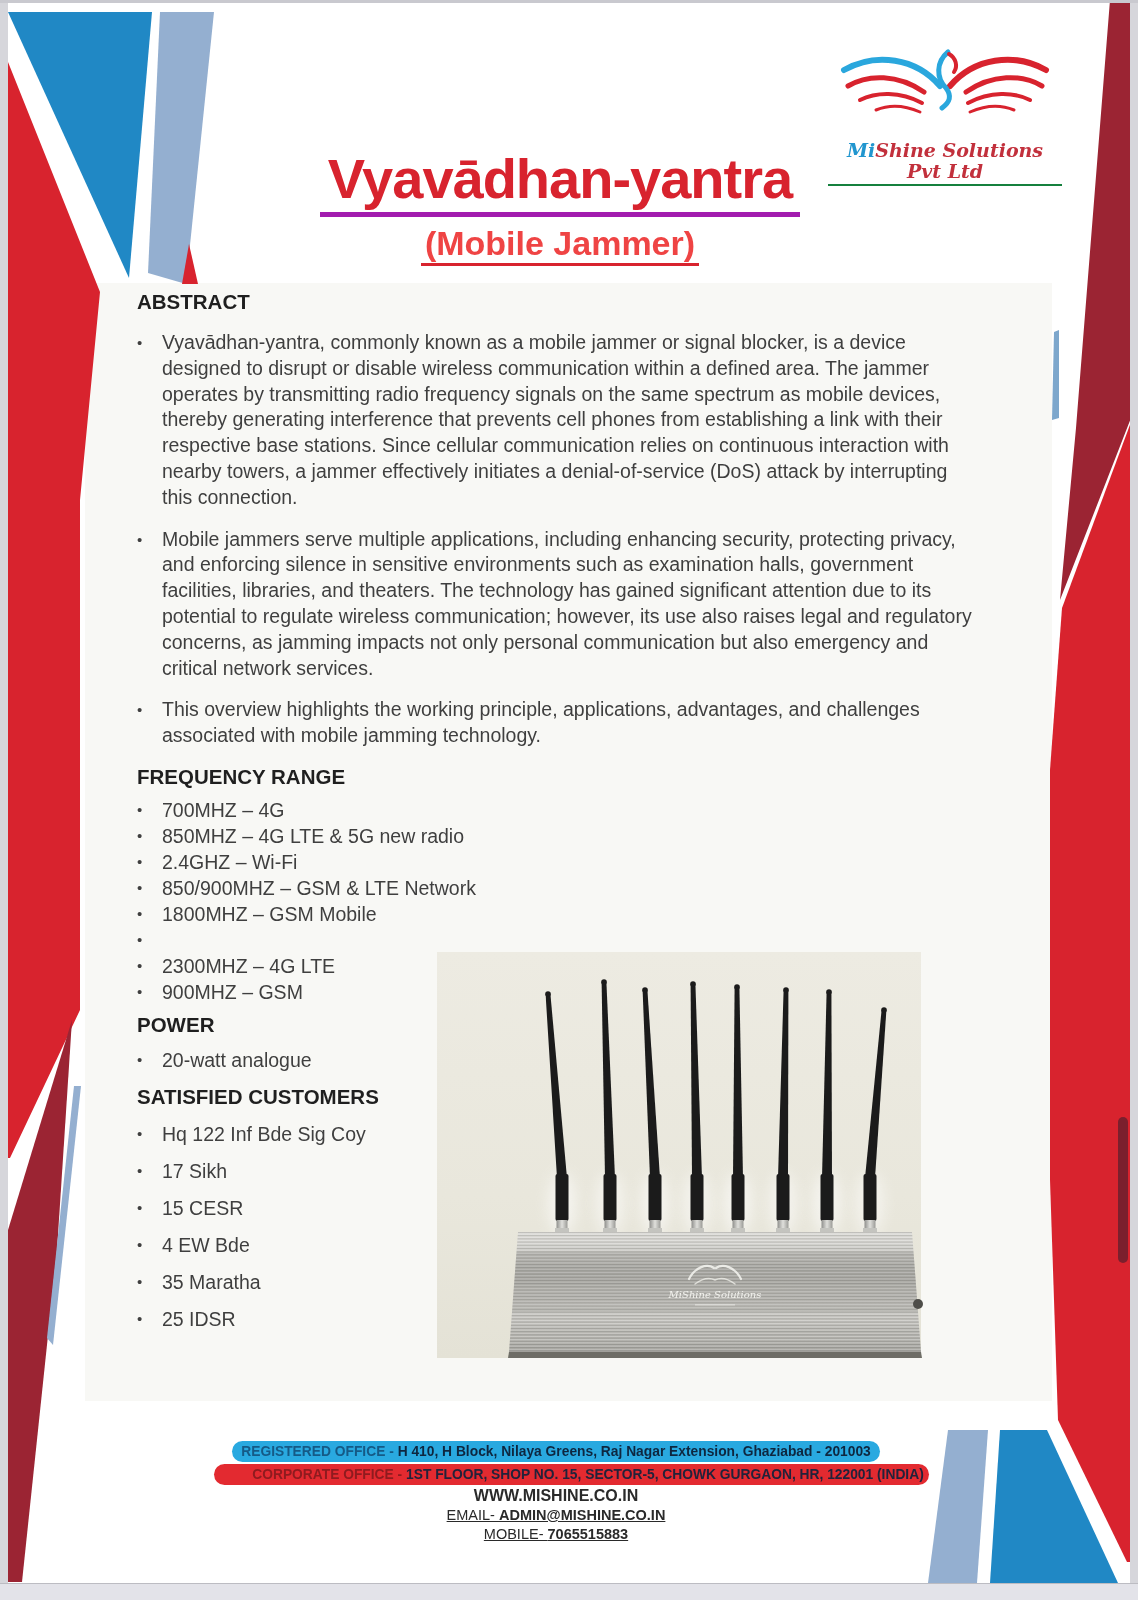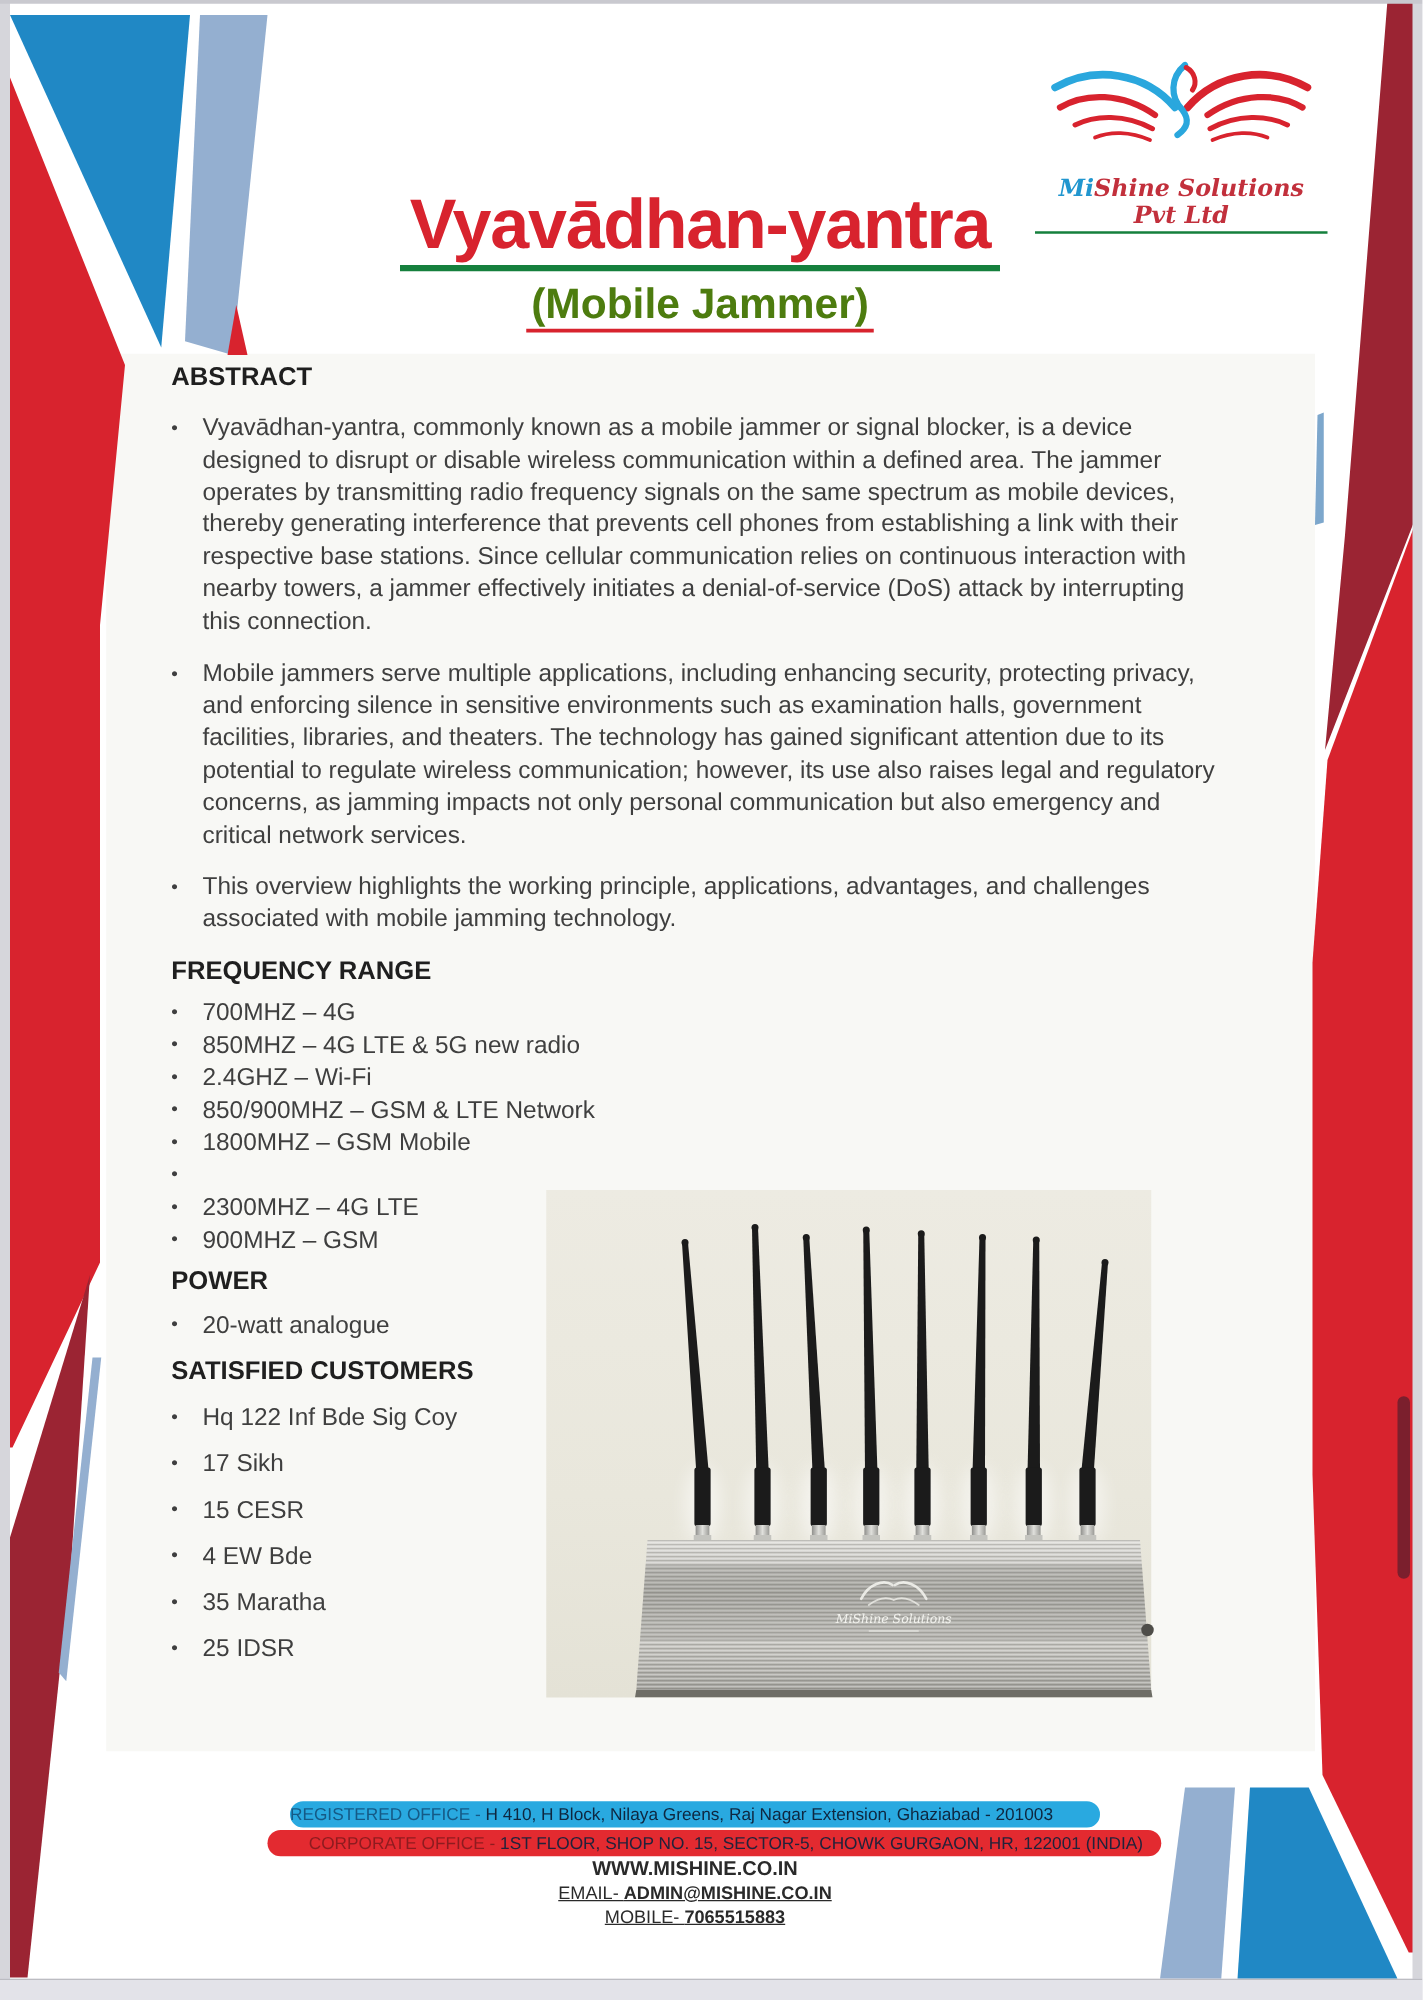--- a/index.html
+++ b/index.html
@@ -21,7 +21,7 @@
   
   .title-wrap{position:absolute;left:180px;top:150px;width:760px;text-align:center;}
   .title{display:inline-block;color:#d8232e;font-size:56px;font-weight:700;letter-spacing:-1px;
-         border-bottom:5px solid #15803d;padding:0 8px 3px;line-height:1.05;}
+         border-bottom:5px solid #a21caf;padding:0 8px 3px;line-height:1.05;}
   .subtitle{display:inline-block;margin-top:9px;color:#4d7c0f;font-size:34px;font-weight:700;
             border-bottom:3px solid #d8232e;padding:0 4px 2px;line-height:1.05;}
   

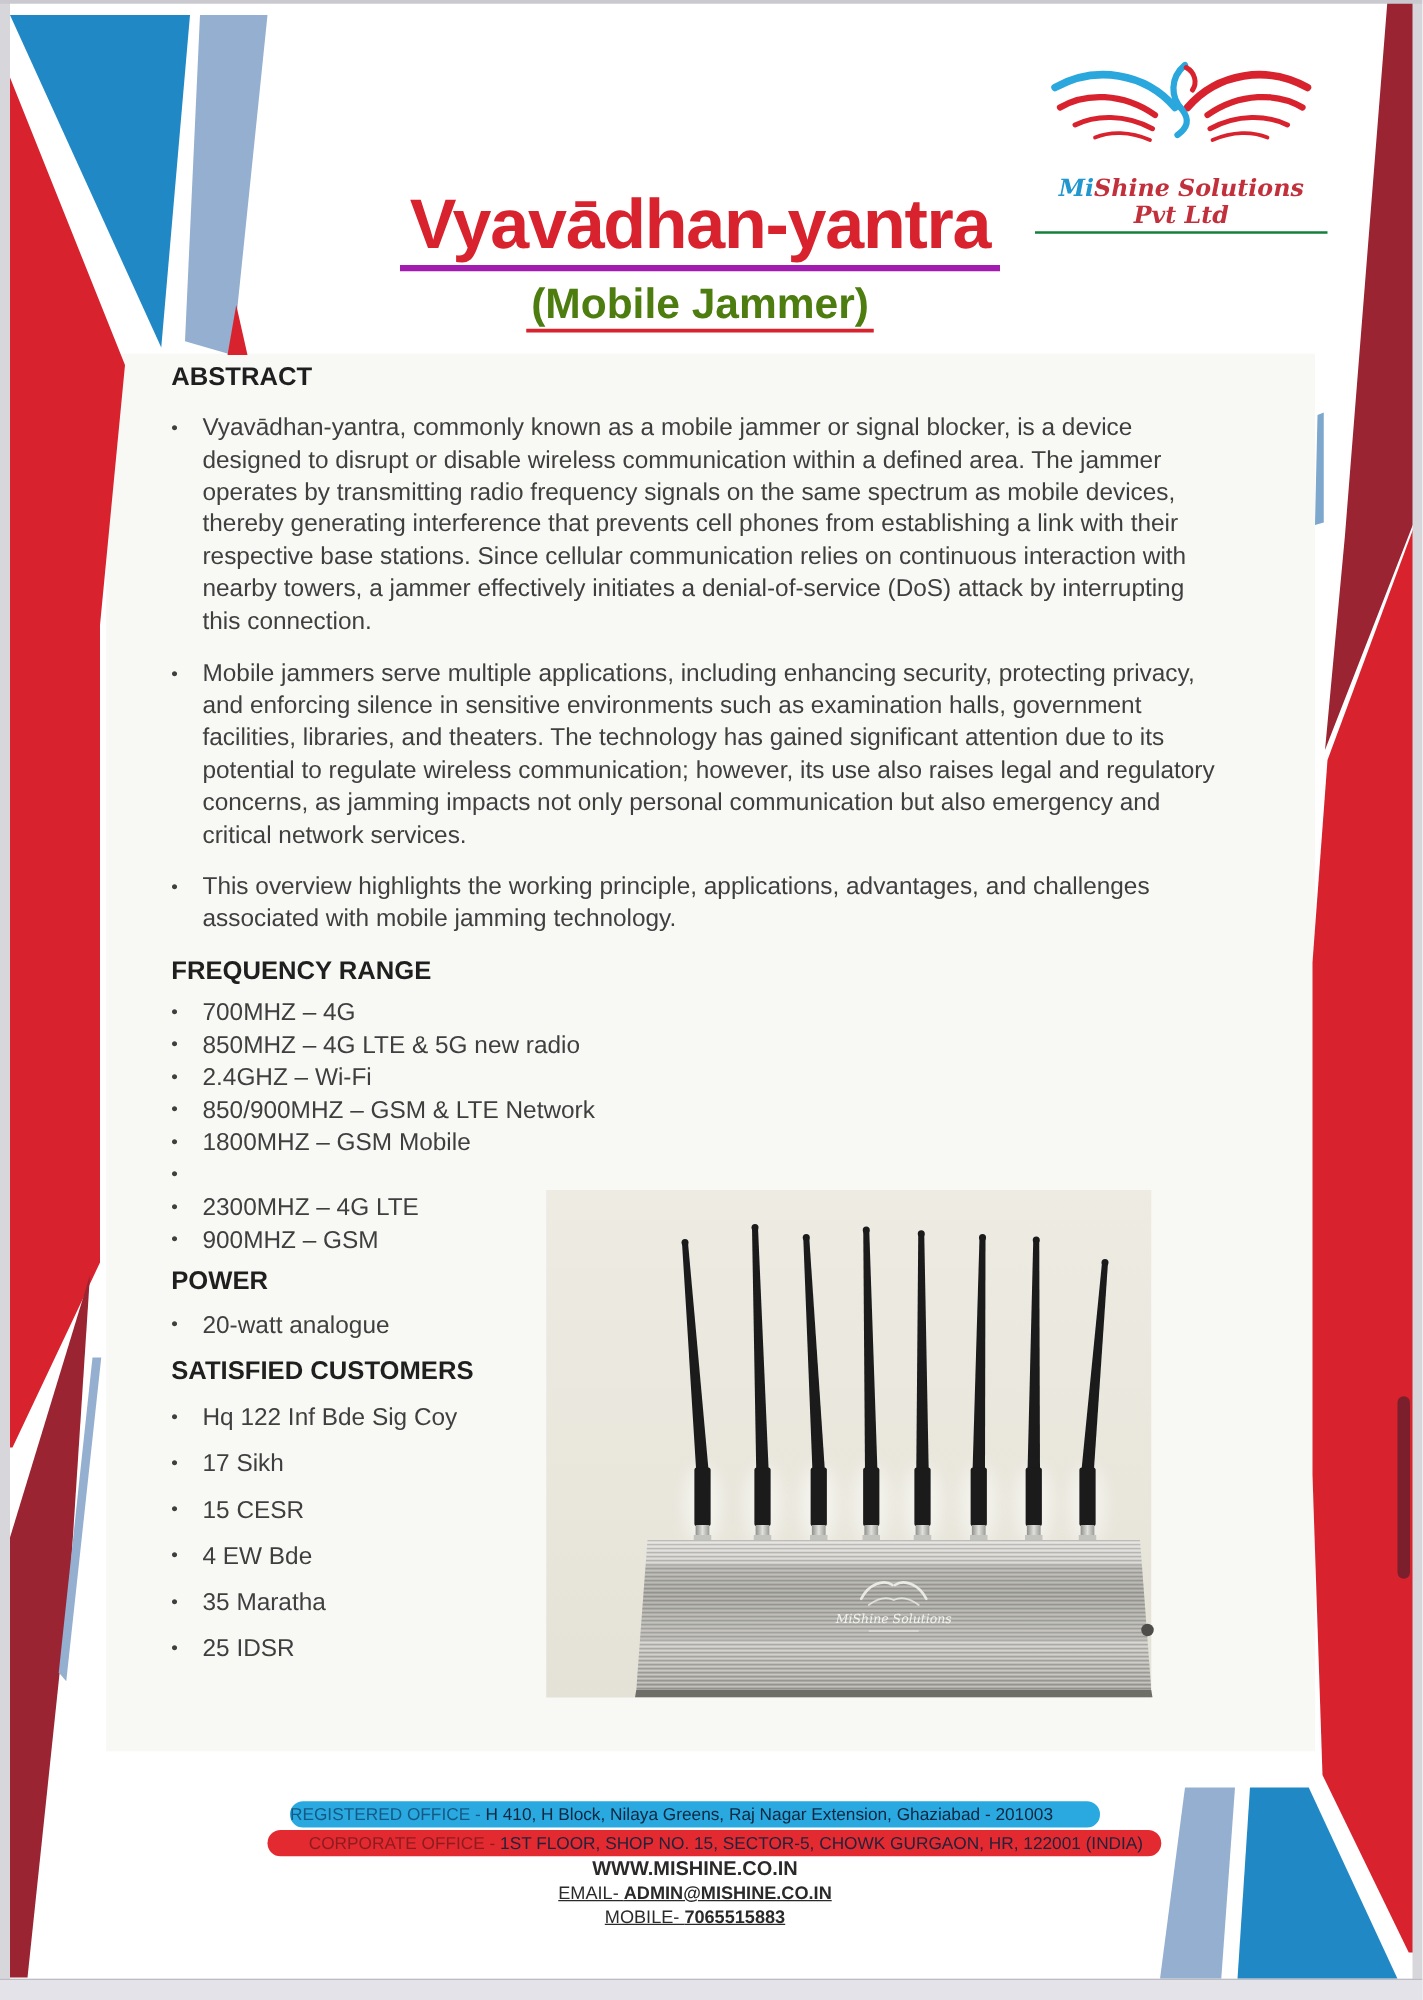--- a/index.html
+++ b/index.html
@@ -22,7 +22,7 @@
   .title-wrap{position:absolute;left:180px;top:150px;width:760px;text-align:center;}
   .title{display:inline-block;color:#d8232e;font-size:56px;font-weight:700;letter-spacing:-1px;
          border-bottom:5px solid #a21caf;padding:0 8px 3px;line-height:1.05;}
-  .subtitle{display:inline-block;margin-top:9px;color:#4d7c0f;font-size:34px;font-weight:700;
+  .subtitle{display:inline-block;margin-top:9px;color:#ef4444;font-size:34px;font-weight:700;
             border-bottom:3px solid #d8232e;padding:0 4px 2px;line-height:1.05;}
   
   .content{position:absolute;left:137px;top:290px;width:836px;color:#3f3f3f;}

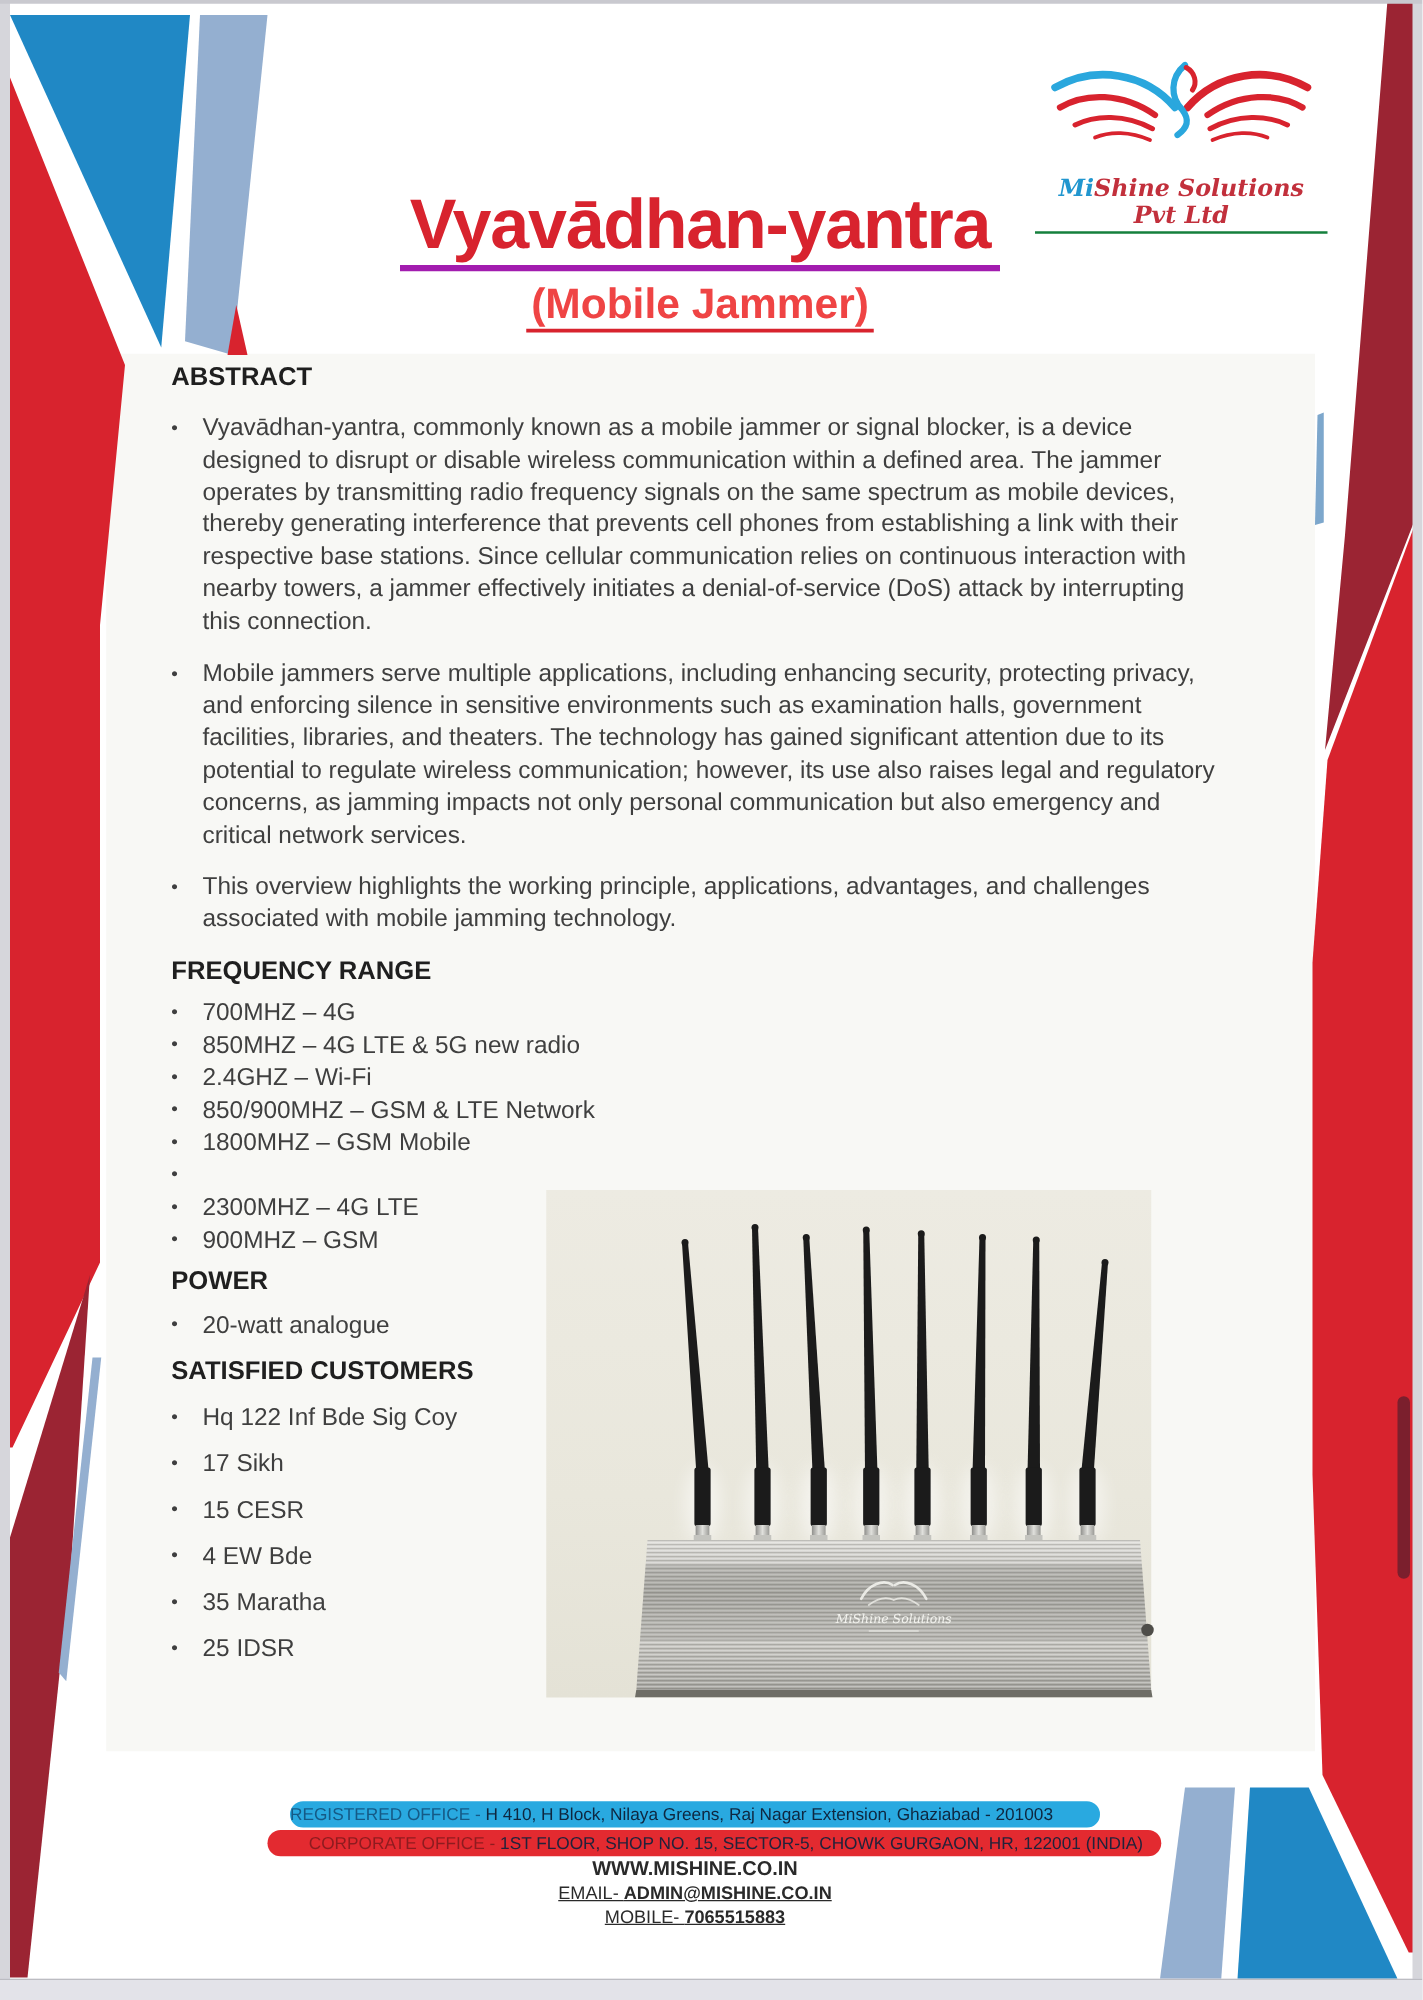--- a/index.html
+++ b/index.html
@@ -40,8 +40,8 @@
   .photo{position:absolute;left:437px;top:952px;width:484px;height:406px;
          background:linear-gradient(180deg,#edebe2 0%,#e9e7dc 60%,#e4e2d6 100%);}
   
-  .pill{position:absolute;height:21px;border-radius:11px;text-align:left;line-height:21px;
-        font-size:13.8px;font-weight:400;white-space:nowrap;overflow:hidden;}
+  .pill{position:absolute;height:21px;border-radius:11px;text-align:center;line-height:21px;
+        font-size:13.8px;font-weight:700;white-space:nowrap;overflow:hidden;}
   .pill-blue{left:232px;top:1441px;width:648px;background:#29a9e0;}
   .pill-blue .lbl{color:#155a86;}
   .pill-blue .val{color:#0e2740;}

